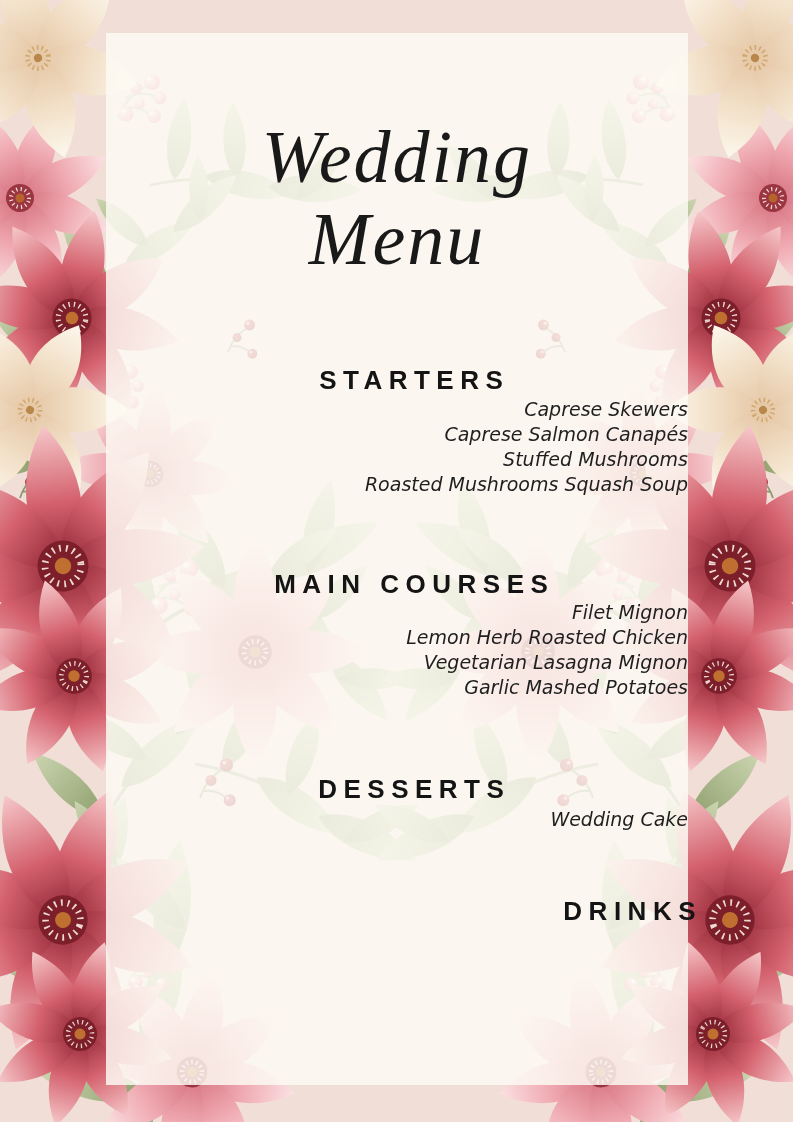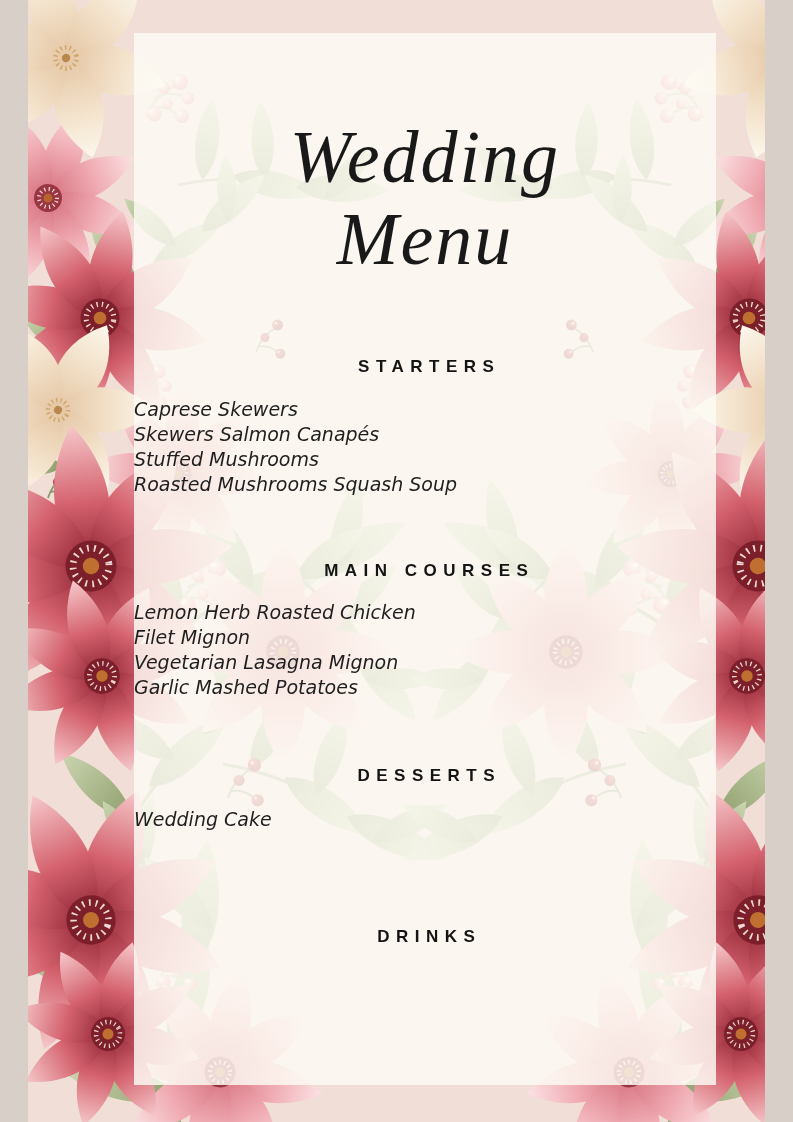--- a/index.html
+++ b/index.html
@@ -5,7 +5,7 @@
   html,body{margin:0;padding:0;background:#d8d0c8;}
   .canvas{
     position:relative;
-    width:737px;height:1122px;
+    width:793px;height:1122px;
     margin:0 auto;
     background:#f0ded7;
     overflow:hidden;

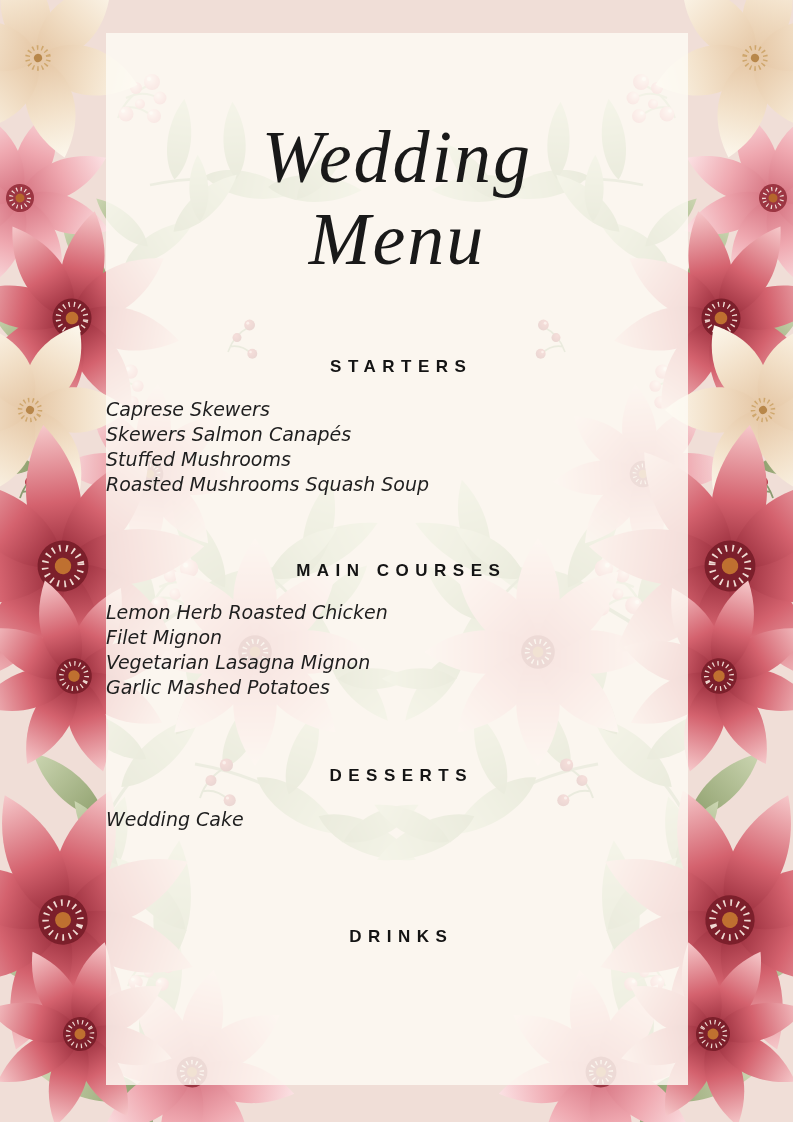--- a/index.html
+++ b/index.html
@@ -29,9 +29,9 @@
   }
   .sec-h{
     position:absolute;left:106px;width:582px;
-    margin:1px;text-align:center;
+    margin:14px;text-align:center;
     font-family:"Liberation Sans","DejaVu Sans",sans-serif;
-    font-weight:700;font-size:17px;line-height:30px;
+    font-weight:700;font-size:26px;line-height:30px;
     letter-spacing:6.5px;text-indent:6.5px;
     color:#141414;
   }

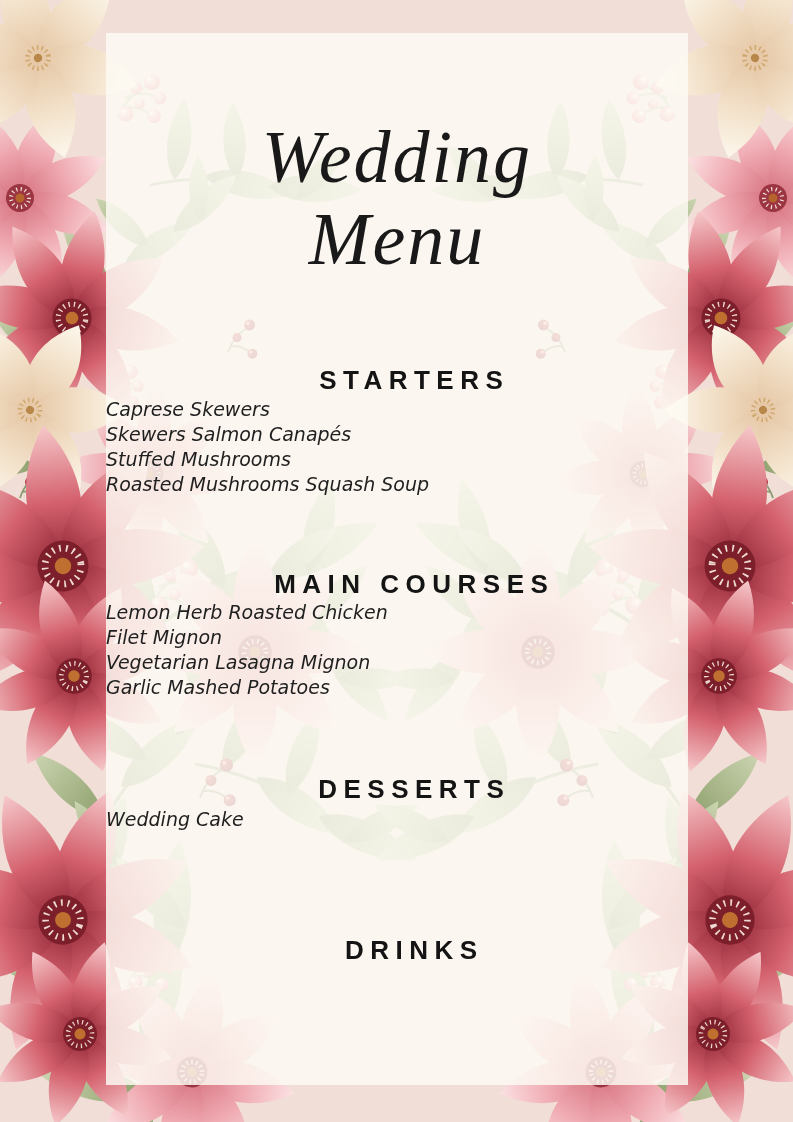--- a/index.html
+++ b/index.html
@@ -37,7 +37,7 @@
   }
   .sec-items{
     position:absolute;left:106px;width:582px;
-    text-align:left;
+    text-align:right;
     font-style:italic;
     font-size:19px;line-height:25px;
     color:#1f1f1f;

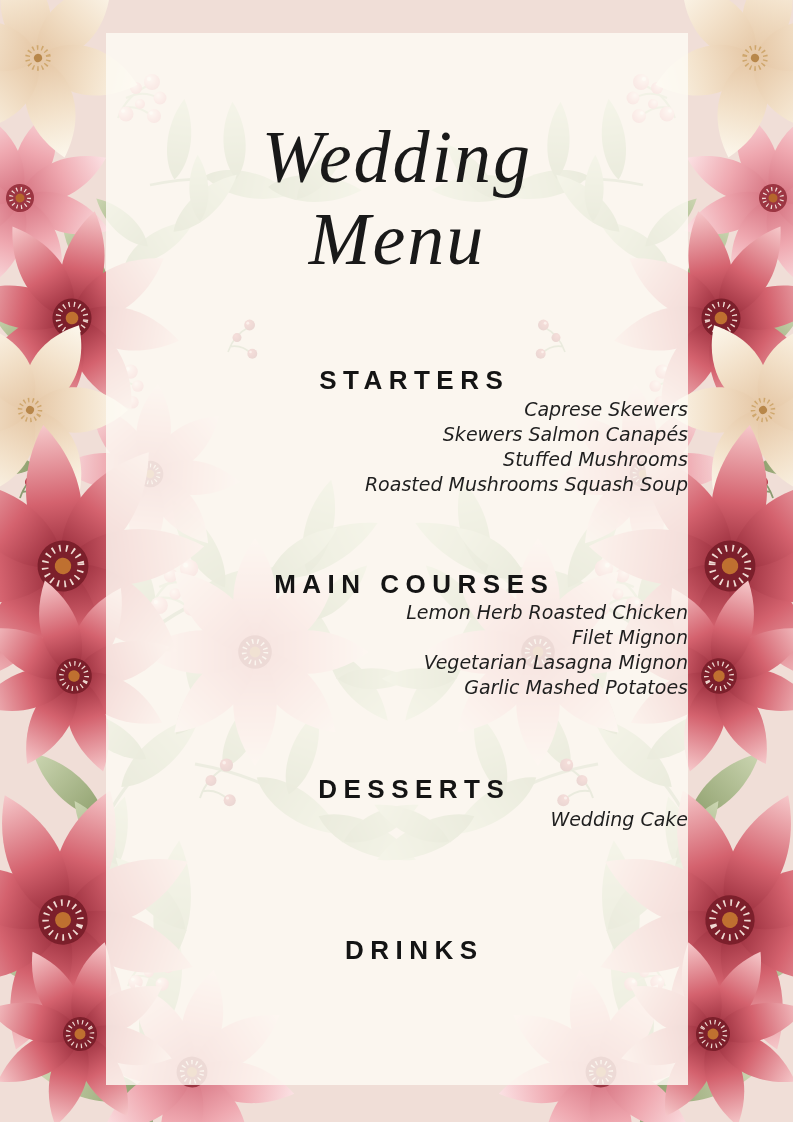--- a/index.html
+++ b/index.html
@@ -212,7 +212,7 @@
     <h2 class="sec-h h-starters">STARTERS</h2>
     <div class="sec-items i-starters">
       <p>Caprese Skewers</p>
-      <p>Skewers Salmon Canapés</p>
+      <p>Caprese Salmon Canapés</p>
       <p>Stuffed Mushrooms</p>
       <p>Roasted Mushrooms Squash Soup</p>
     </div>

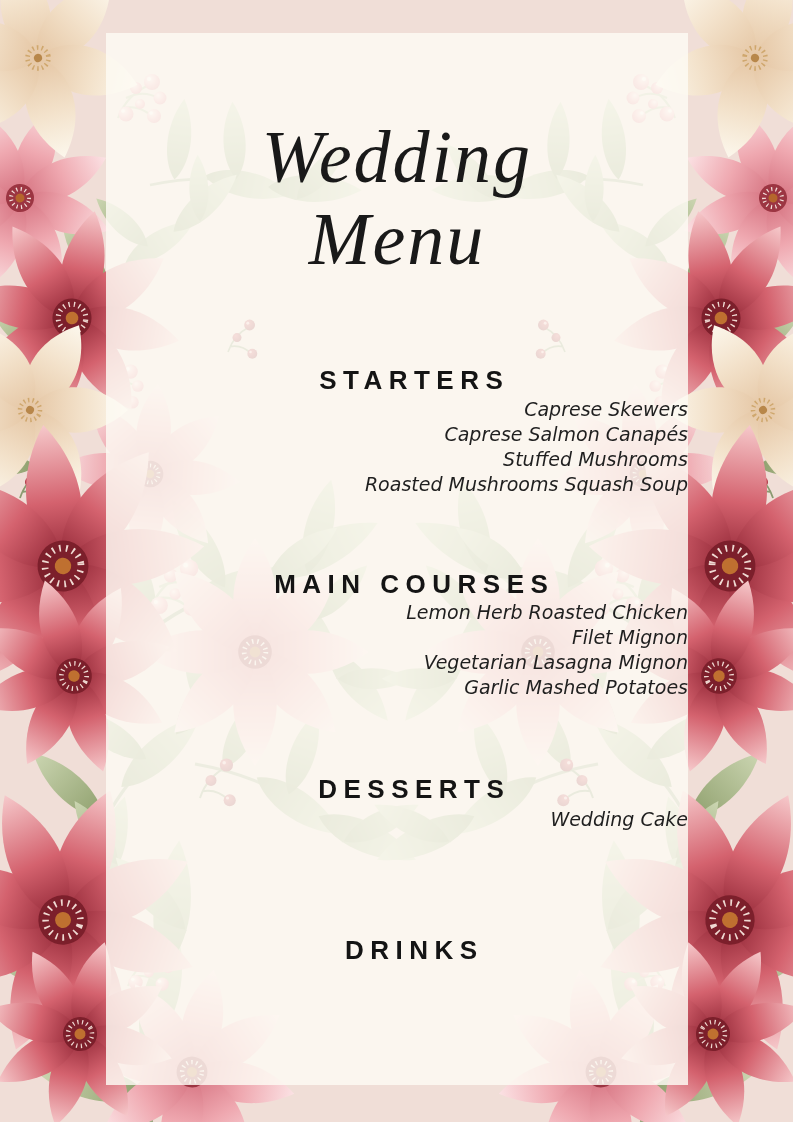--- a/index.html
+++ b/index.html
@@ -219,8 +219,8 @@
 
     <h2 class="sec-h h-mains">MAIN COURSES</h2>
     <div class="sec-items i-mains">
+      <p>Filet Mignon</p>
       <p>Lemon Herb Roasted Chicken</p>
-      <p>Filet Mignon</p>
       <p>Vegetarian Lasagna Mignon</p>
       <p>Garlic Mashed Potatoes</p>
     </div>

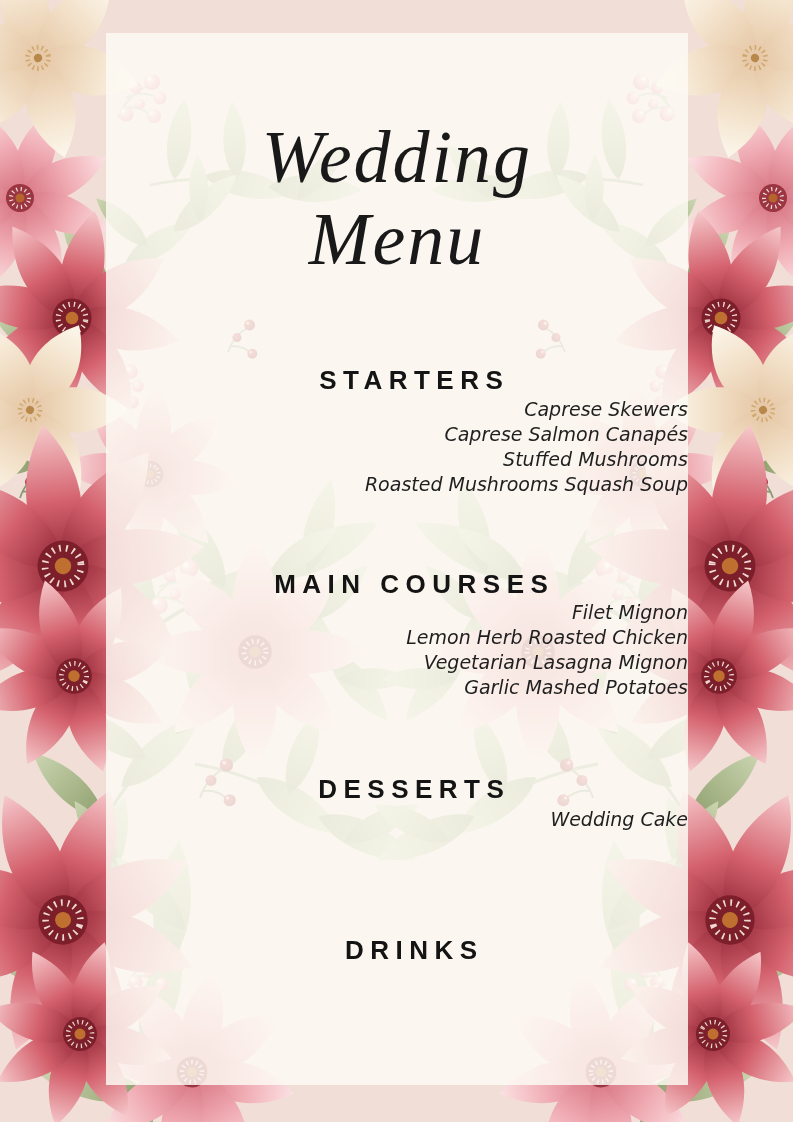--- a/index.html
+++ b/index.html
@@ -49,7 +49,7 @@
   .i-mains{top:600px;}
   .h-desserts{top:760px;}
   .i-desserts{top:807px;}
-  .h-drinks{top:921px;}
+  .h-drinks{top:882px;text-align:right;}
   .i-drinks{top:954px;}
 </style>
 </head>

